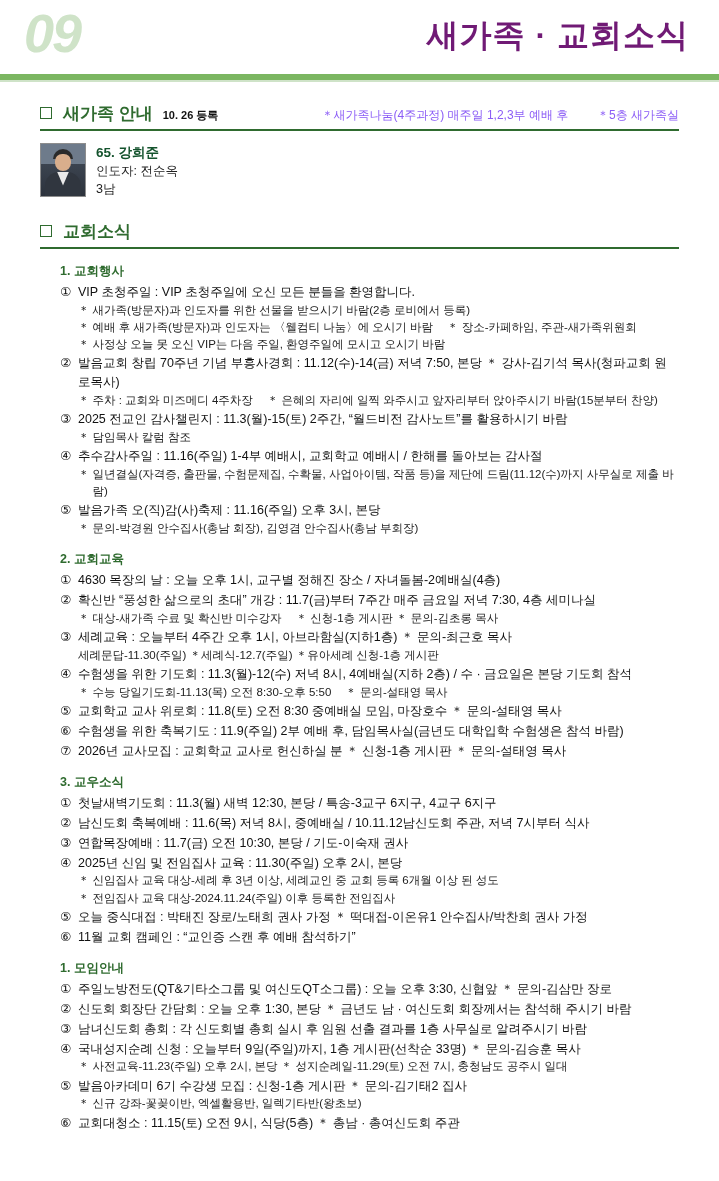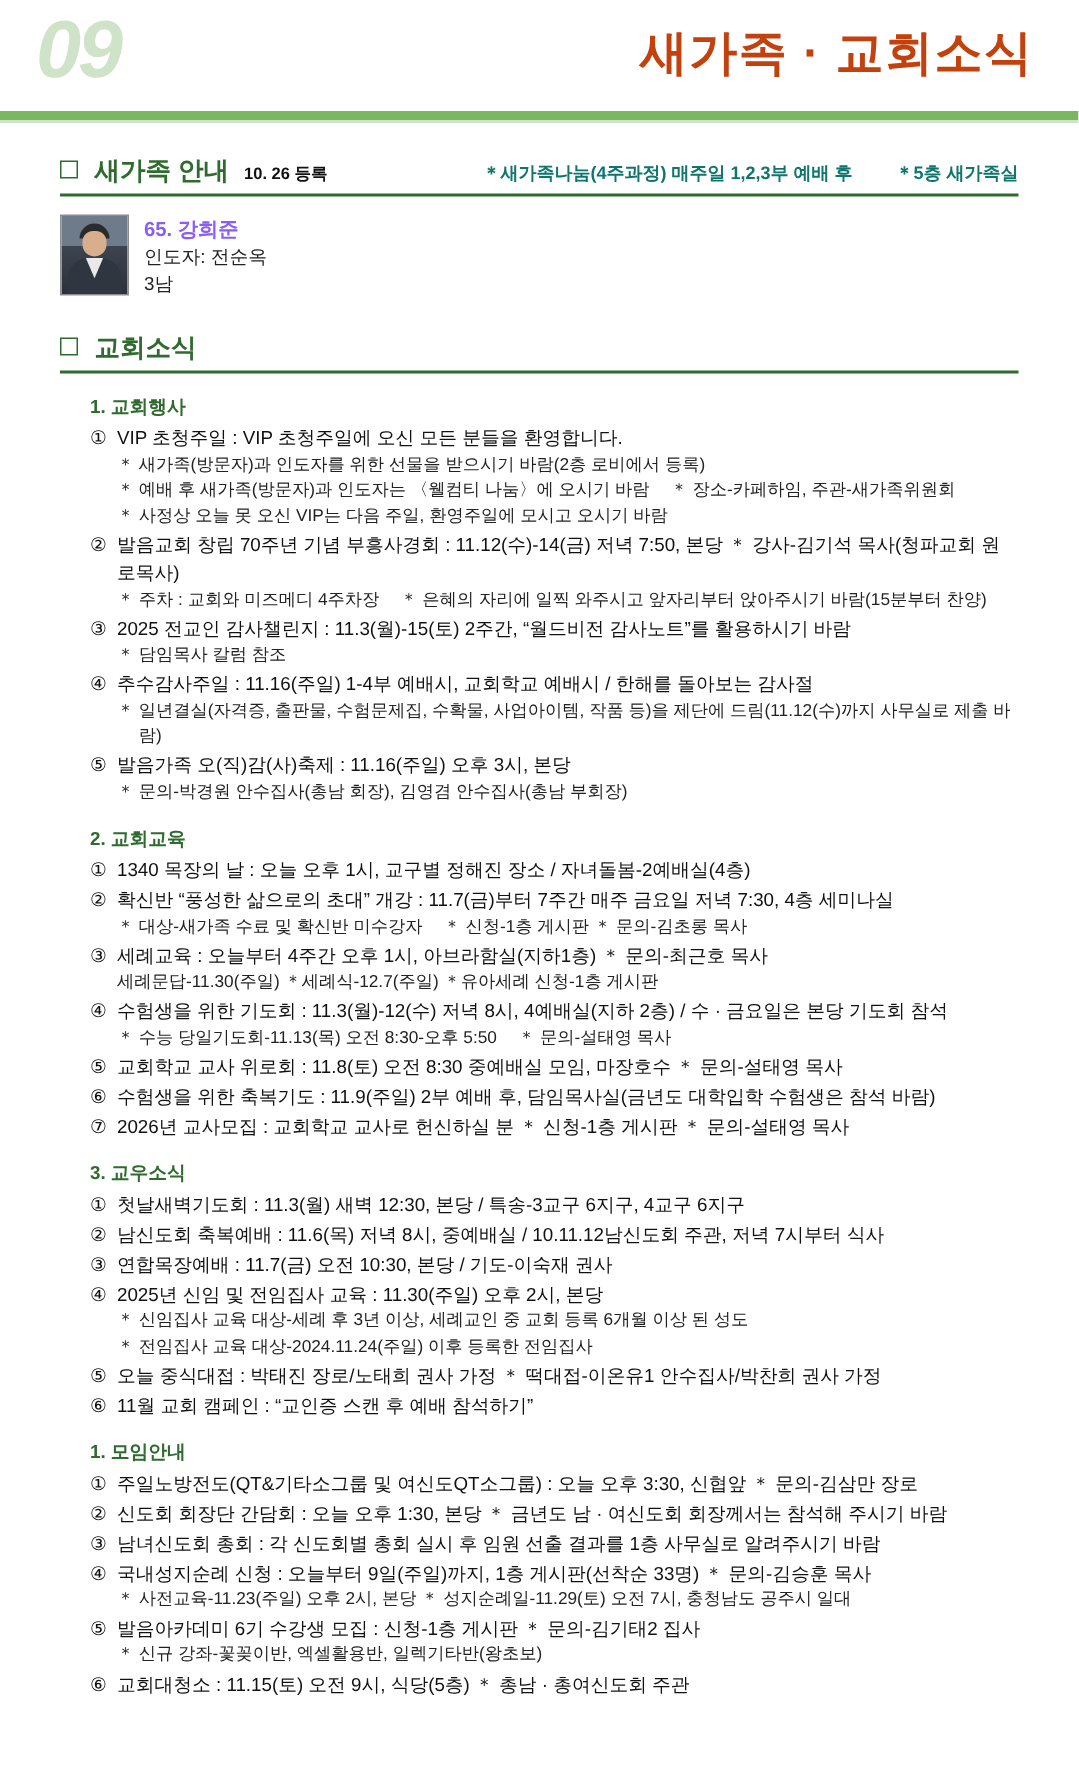--- a/index.html
+++ b/index.html
@@ -35,7 +35,7 @@
     right:30px; top:14px;
     font-size:32px;
     font-weight:bold;
-    color:#c2410c;
+    color:#701a75;
     letter-spacing:1px;
   }
   .header-rule {

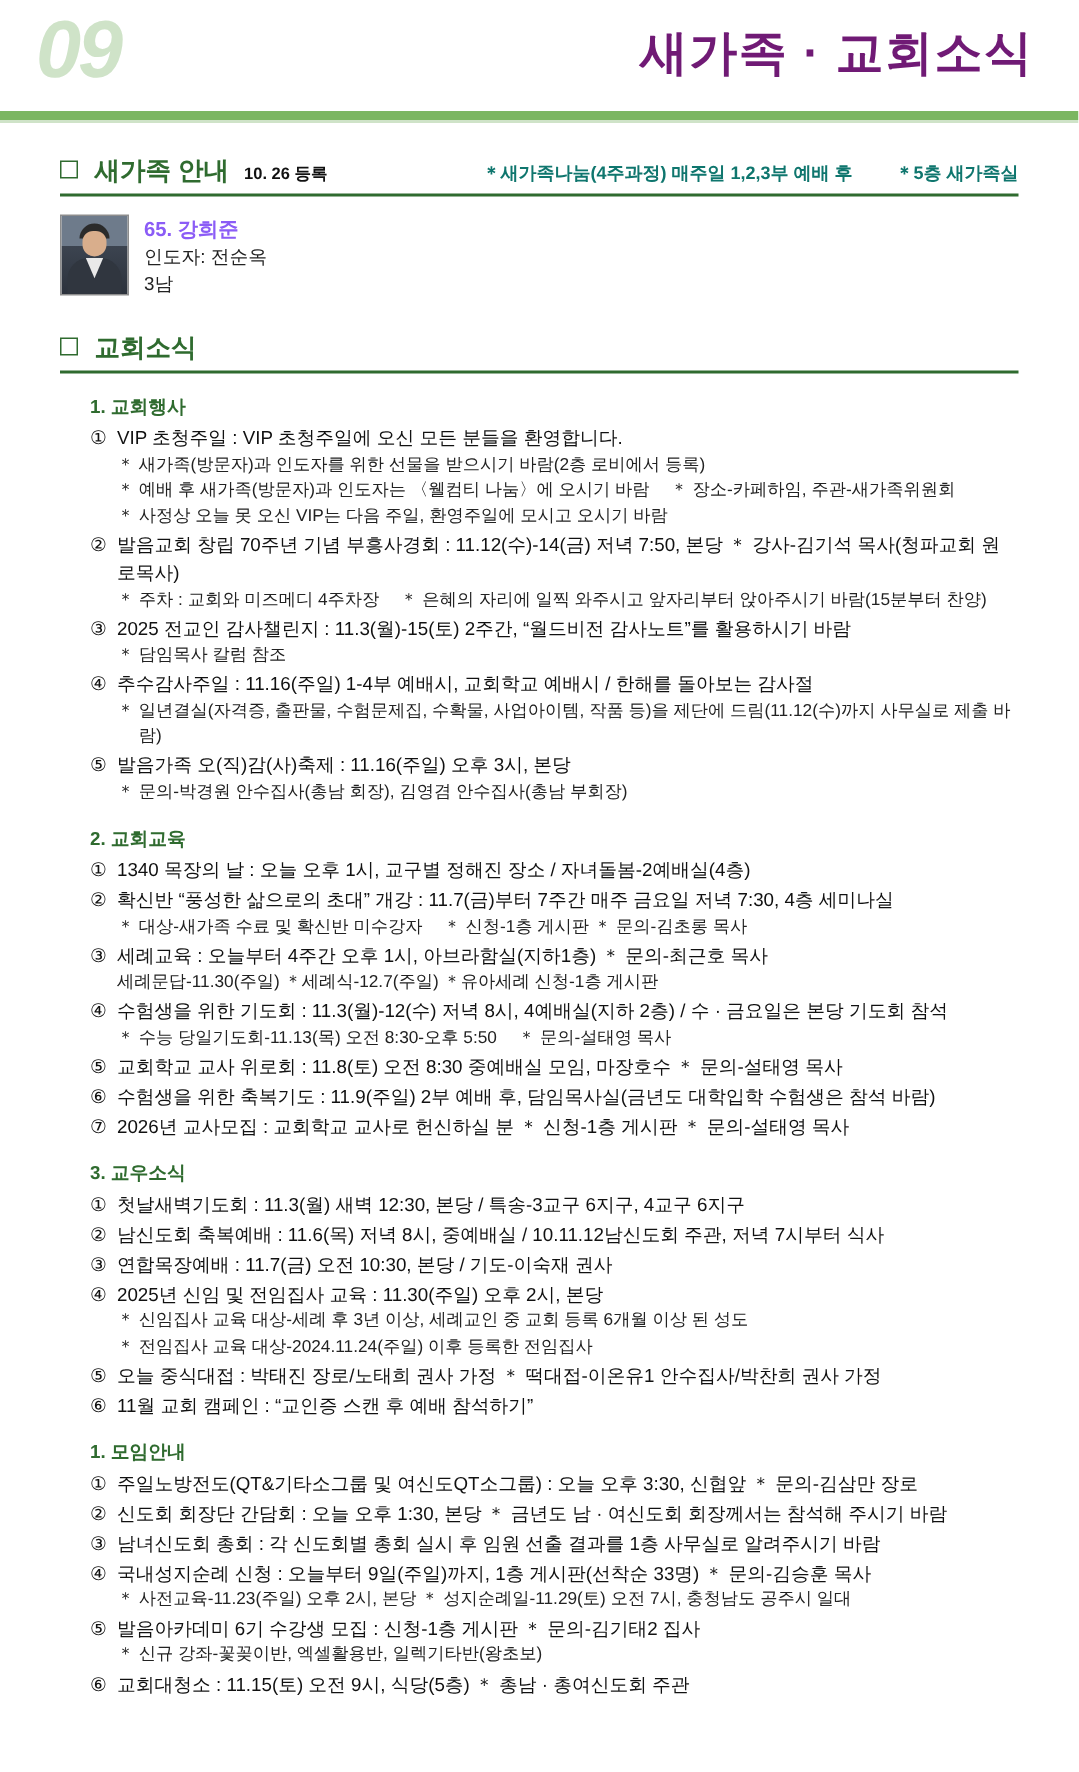--- a/index.html
+++ b/index.html
@@ -83,8 +83,8 @@
   .sec-right {
     margin-left:auto;
     font-size:12px;
-    font-weight:bold;
-    color:#0f766e;
+    font-weight:normal;
+    color:#8b5cf6;
     white-space:nowrap;
   }
   .sec-right .gap { display:inline-block; width:22px; }

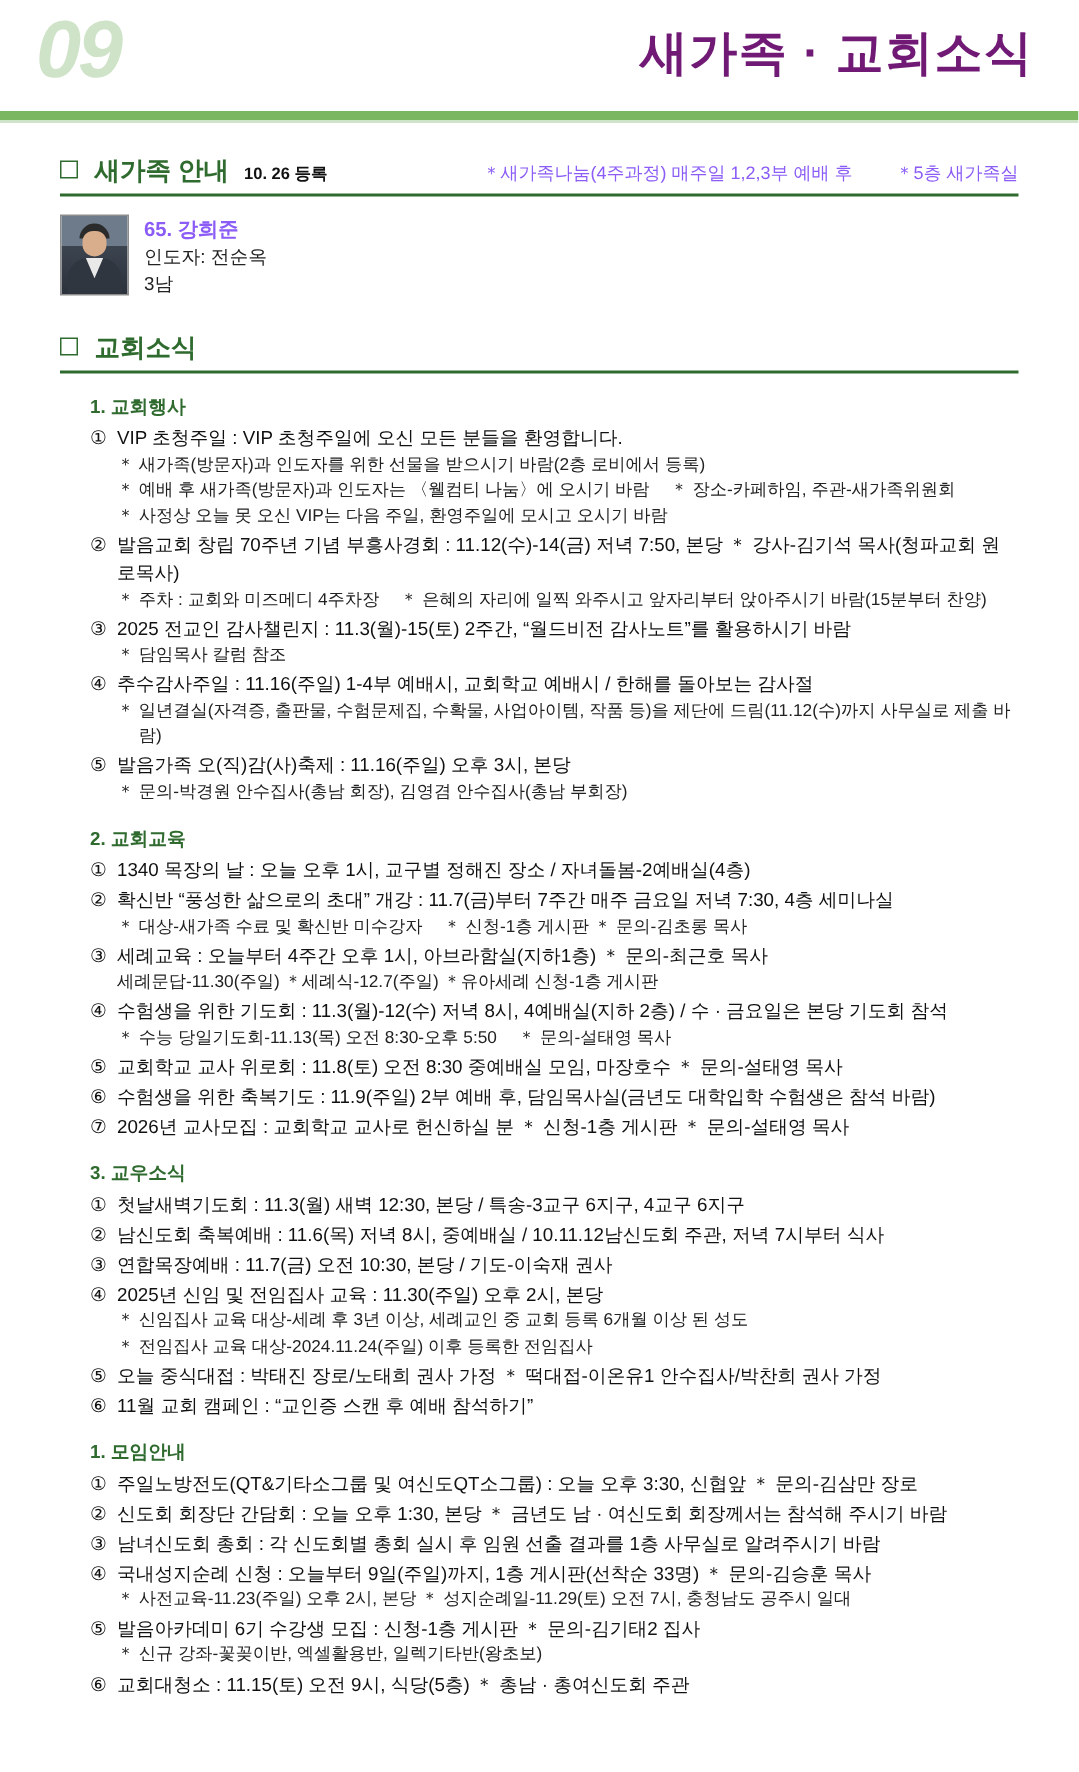--- a/index.html
+++ b/index.html
@@ -126,7 +126,7 @@
     background:#e9e9e9; clip-path:polygon(50% 100%,0 0,100% 0);
   }
   .fam-text { line-height:1.45; }
-  .fam-name { font-size:13.5px; font-weight:bold; color:#8b5cf6; }
+  .fam-name { font-size:13.5px; font-weight:bold; color:#14532d; }
   .fam-line { font-size:12.5px; color:#222; }
 
   

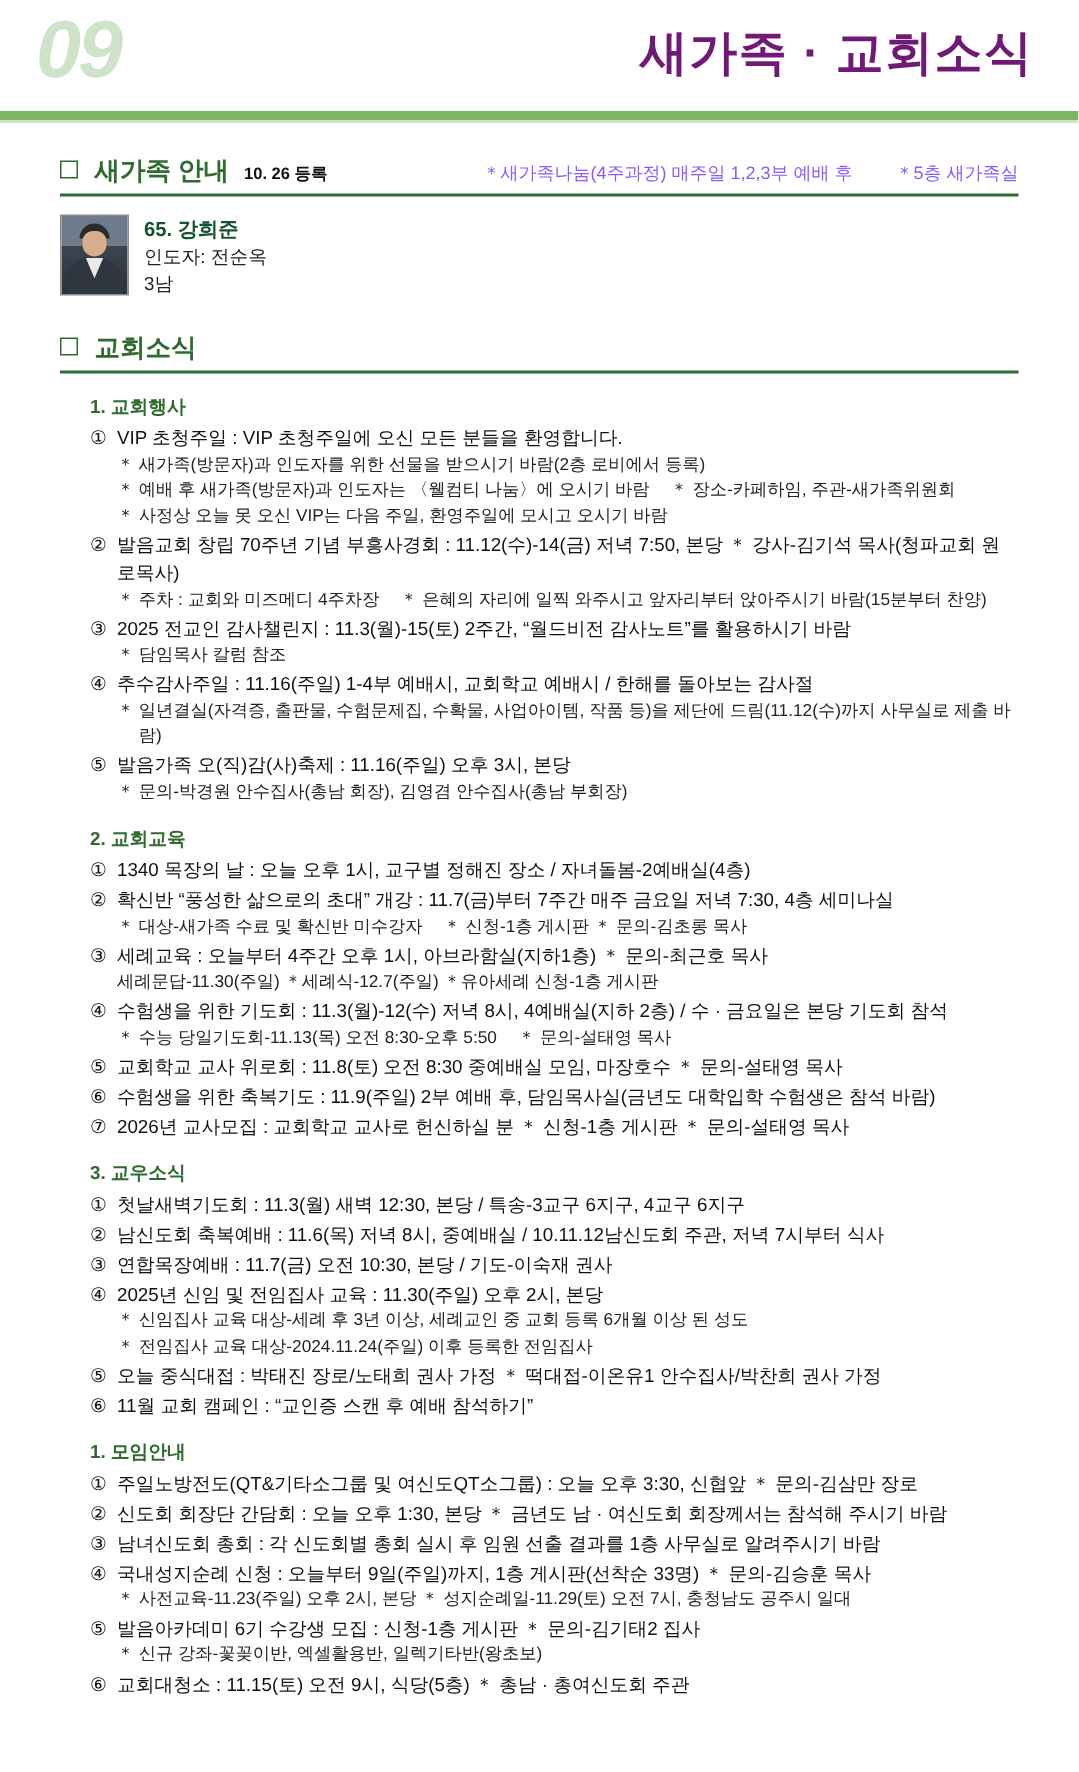--- a/index.html
+++ b/index.html
@@ -264,7 +264,7 @@
           <div class="grp-title">2. 교회교육</div>
           <div class="item">
             <span class="num">①</span>
-            <span class="txt">1340 목장의 날 : 오늘 오후 1시, 교구별 정해진 장소 / 자녀돌봄-2예배실(4층)</span>
+            <span class="txt">4630 목장의 날 : 오늘 오후 1시, 교구별 정해진 장소 / 자녀돌봄-2예배실(4층)</span>
           </div>
           <div class="item">
             <span class="num">②</span>

